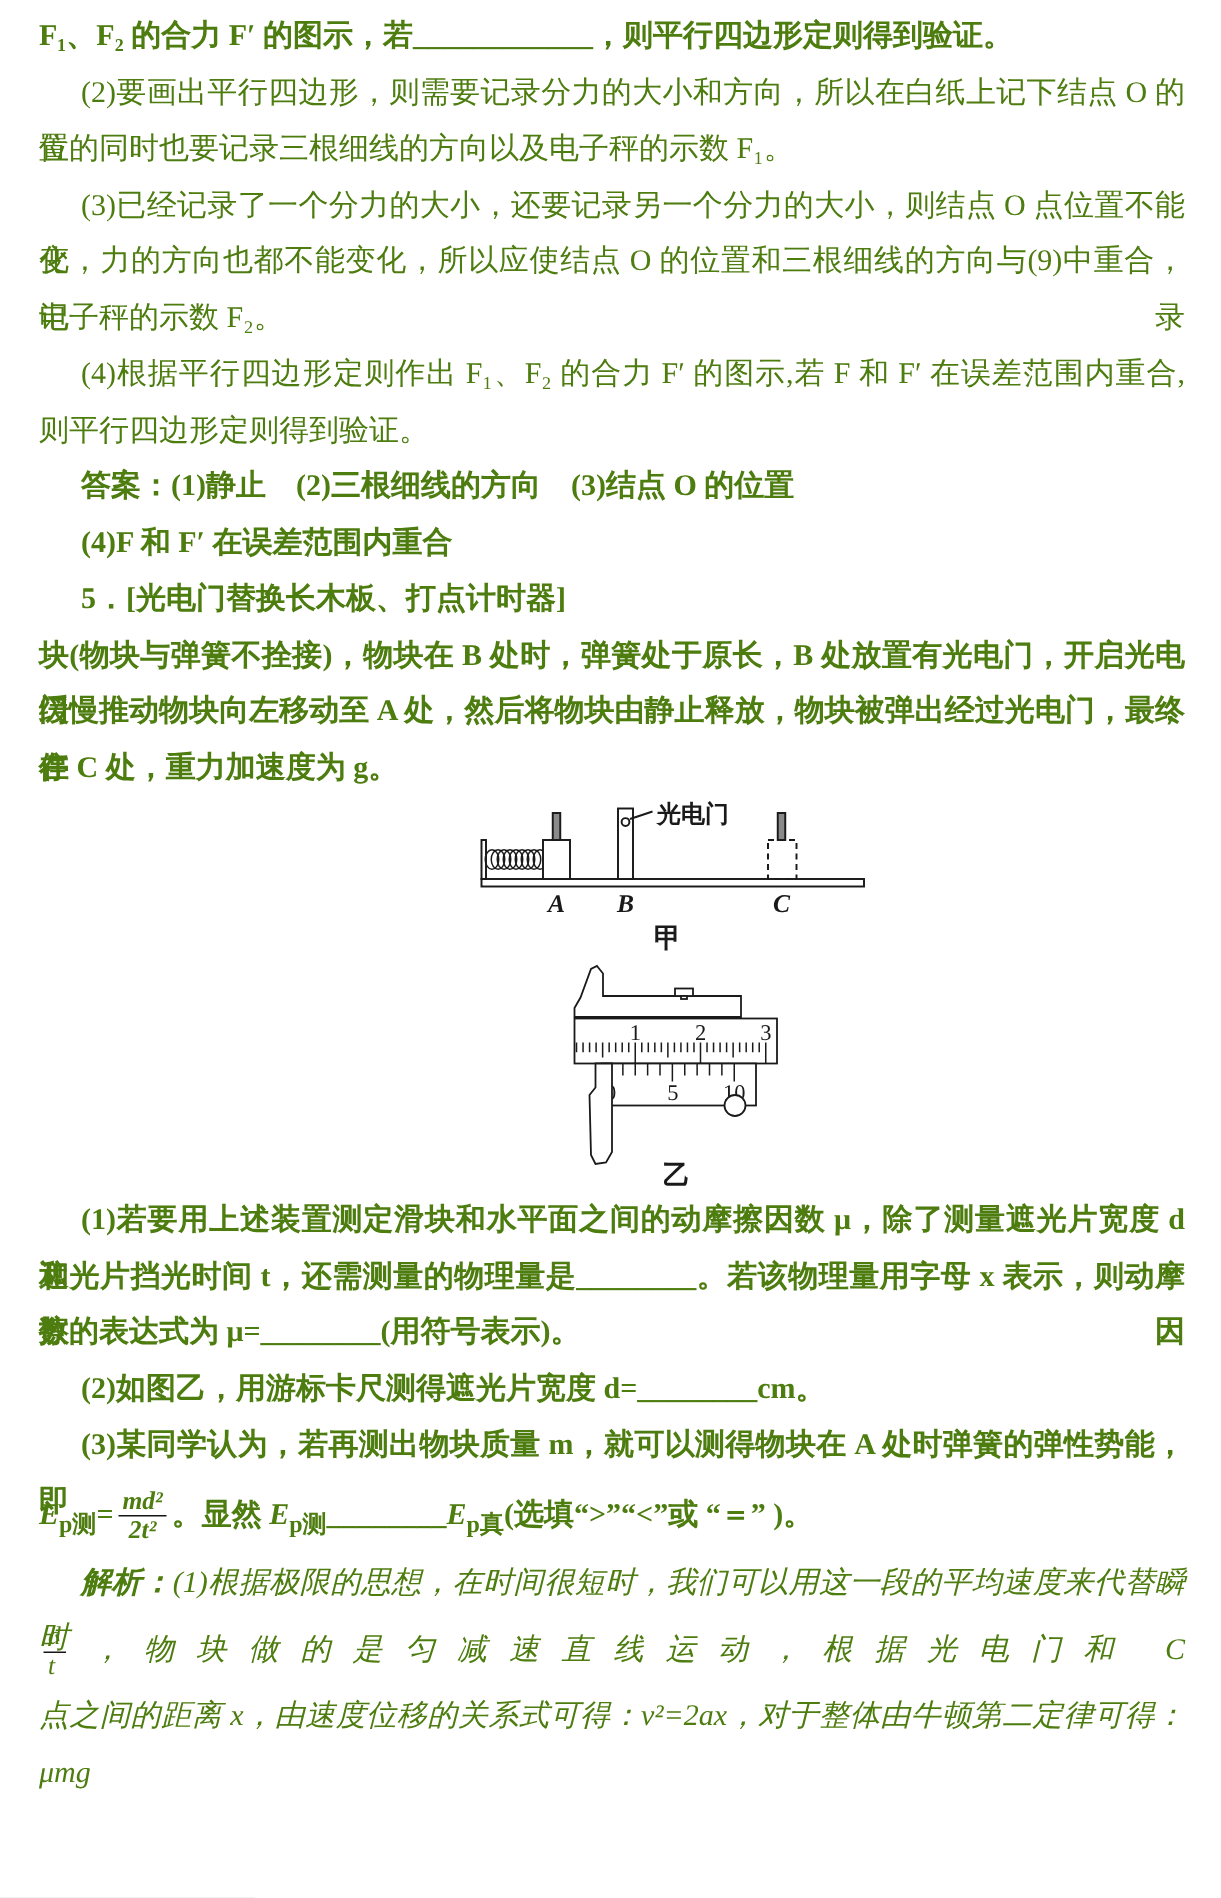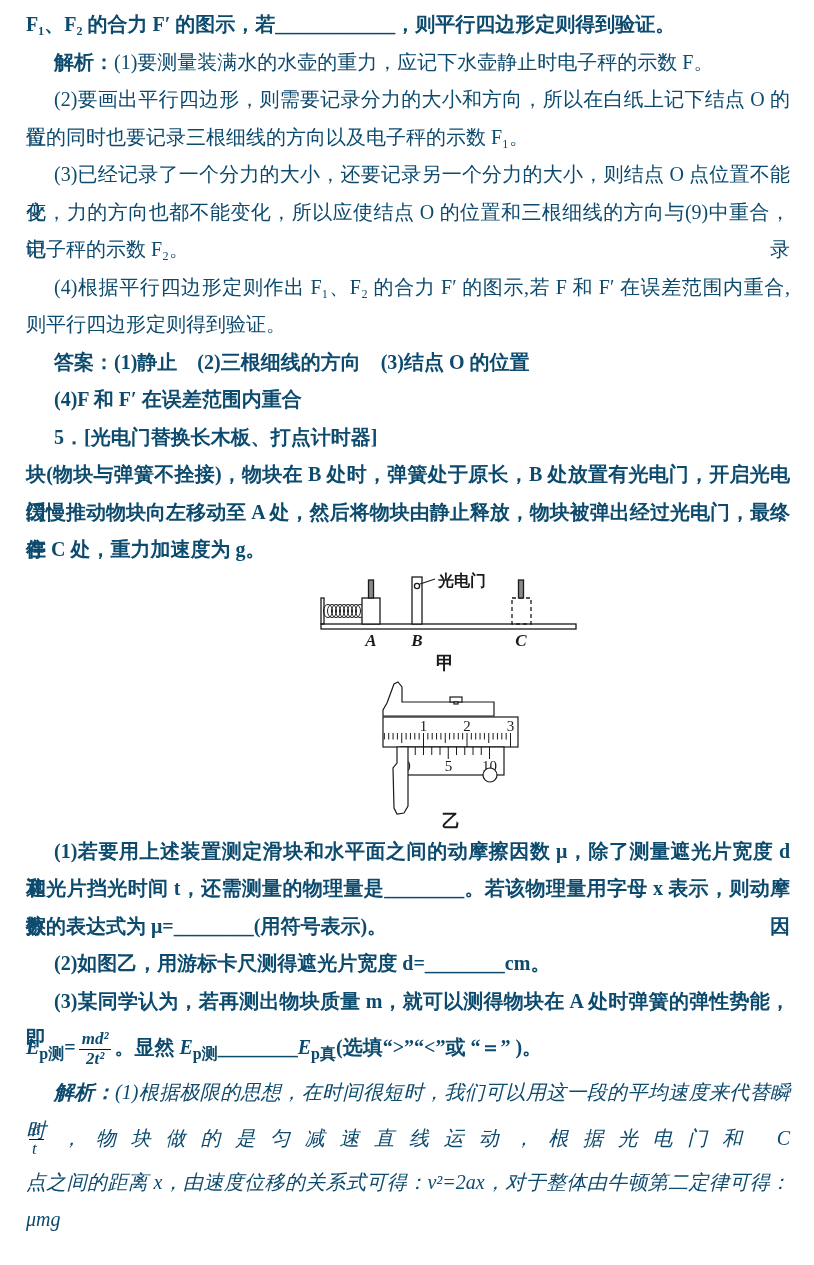--- a/index.html
+++ b/index.html
@@ -7,7 +7,7 @@
     width:814px;height:1265px;background:#ffffff;box-sizing:border-box;
     padding:6px 24px 0 26px;position:relative;overflow:hidden;
     font-family:"Liberation Serif","DejaVu Serif",serif;
-    color:#0c4a6e;font-size:20px;
+    color:#4d7c0f;font-size:20px;
   }
   .ln{height:37.5px;line-height:37.5px;white-space:normal;}
   .ind{text-indent:28px;}

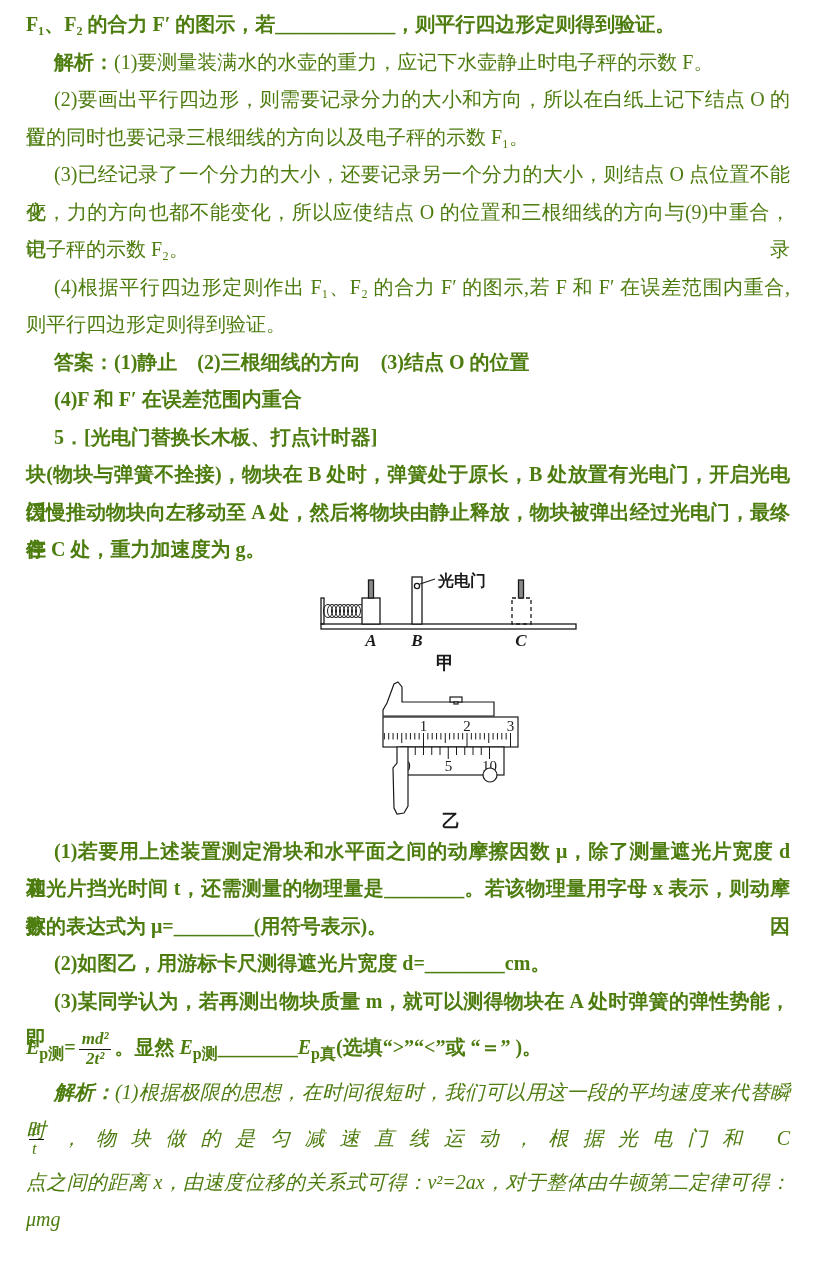--- a/index.html
+++ b/index.html
@@ -34,7 +34,6 @@
 
   <div class="ln bold">F₁、F₂ 的合力 F′ 的图示，若____________，则平行四边形定则得到验证。</div>
 
-  <div class="ln ind"><span class="lbl">解析：</span><span>(1)要测量装满水的水壶的重力，应记下水壶静止时电子秤的示数 F。</span></div>
   <div class="ln ind fill">(2)要画出平行四边形，则需要记录分力的大小和方向，所以在白纸上记下结点 O 的位</div>
   <div class="ln">置的同时也要记录三根细线的方向以及电子秤的示数 F₁。</div>
   <div class="ln ind fill">(3)已经记录了一个分力的大小，还要记录另一个分力的大小，则结点 O 点位置不能变</div>

